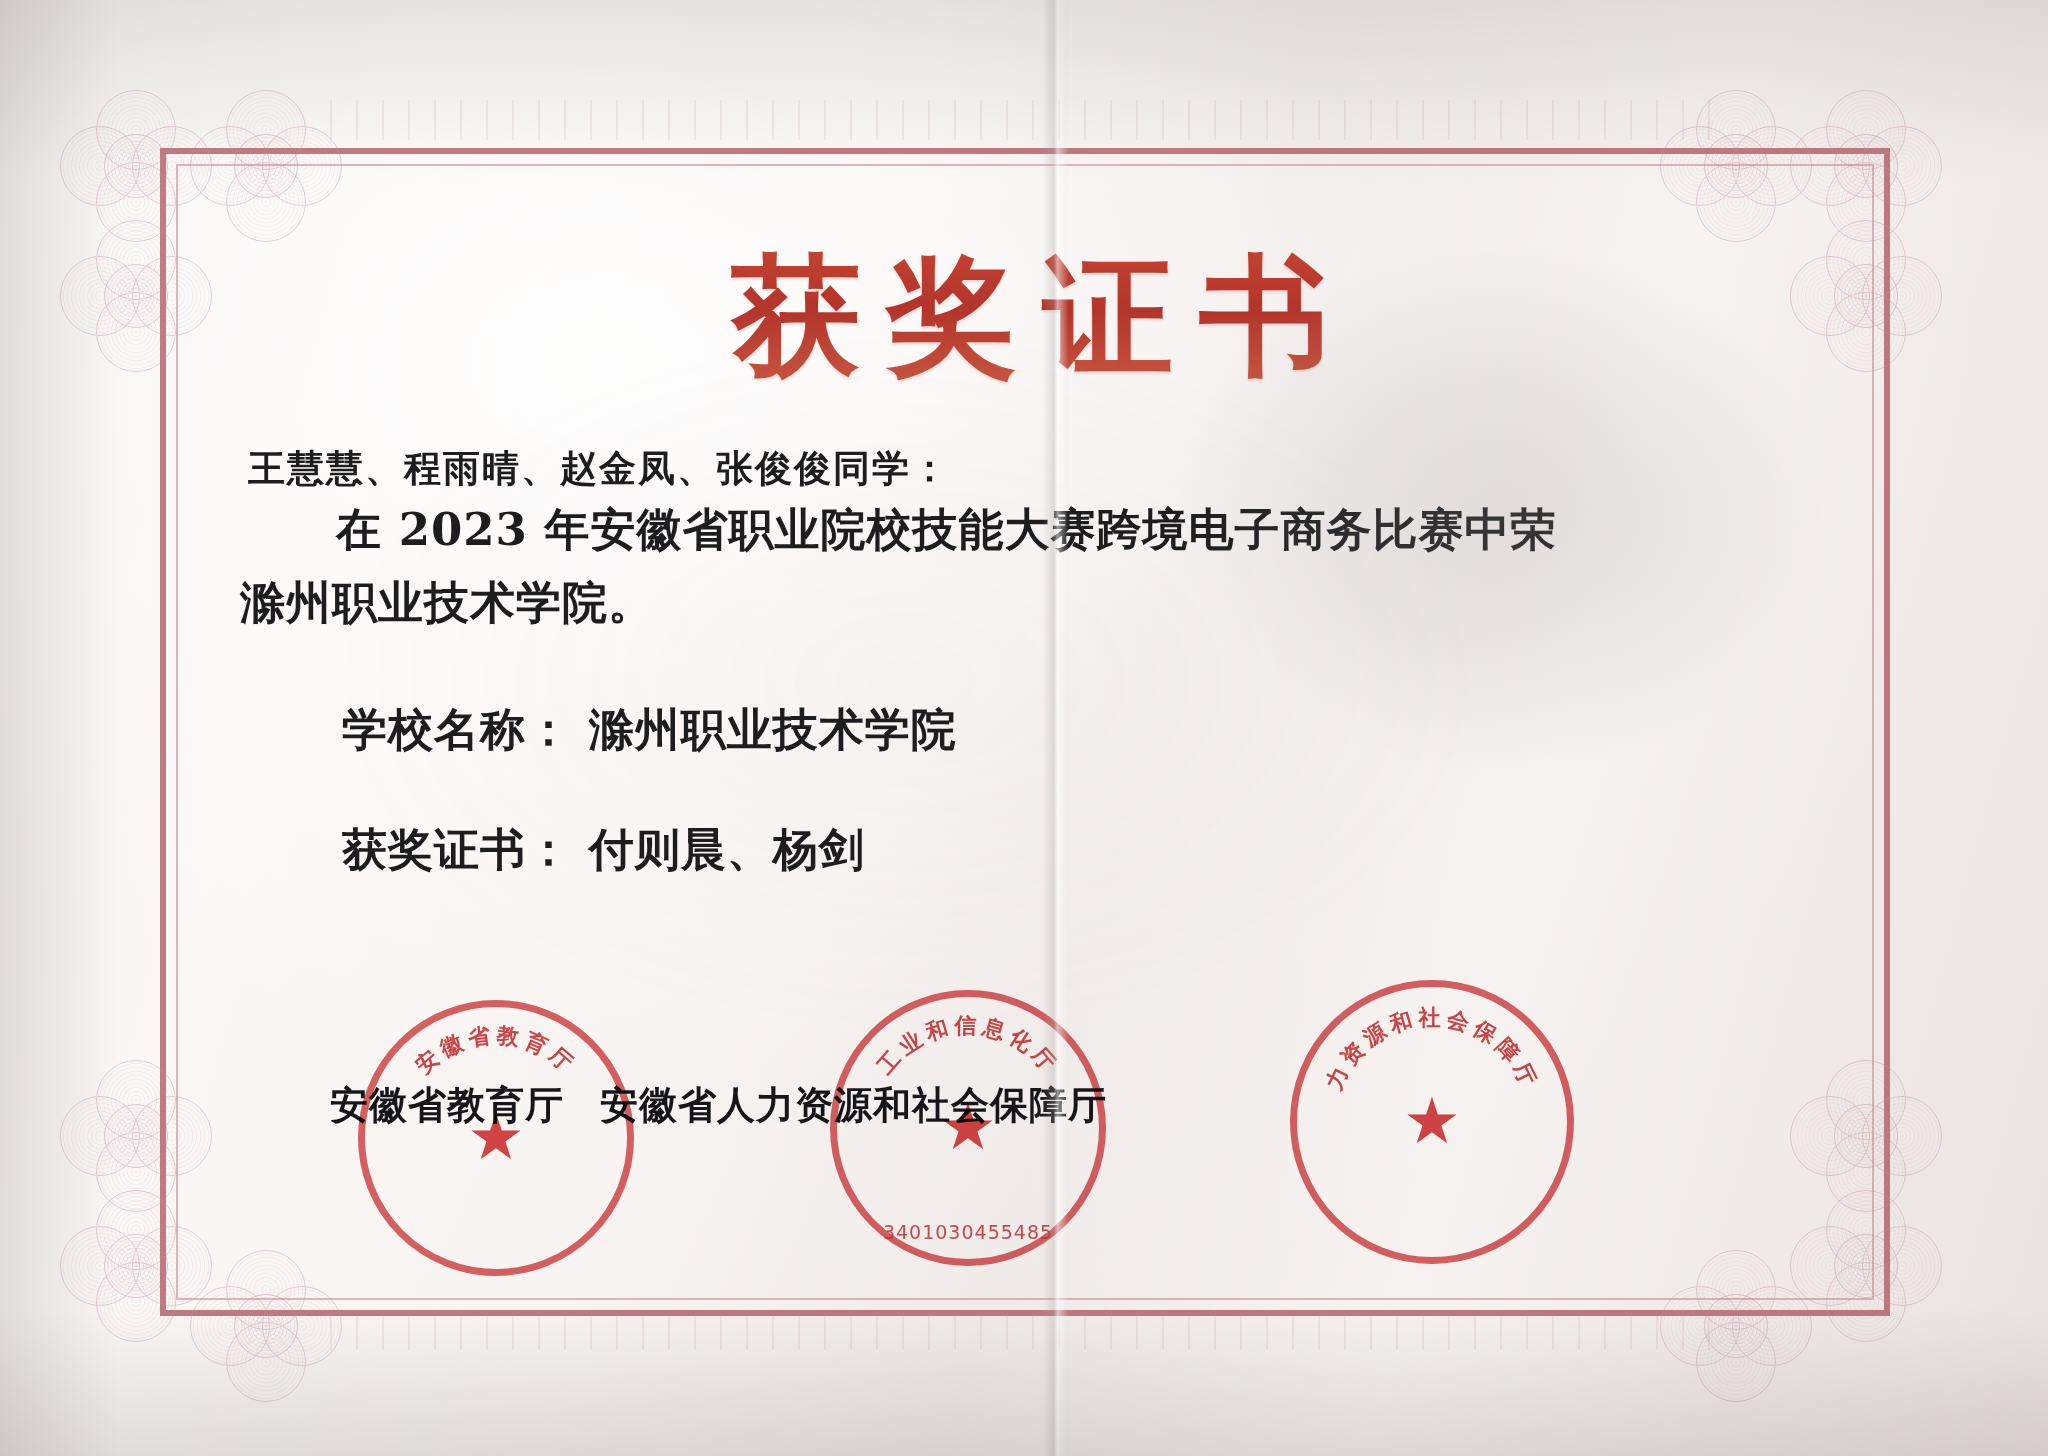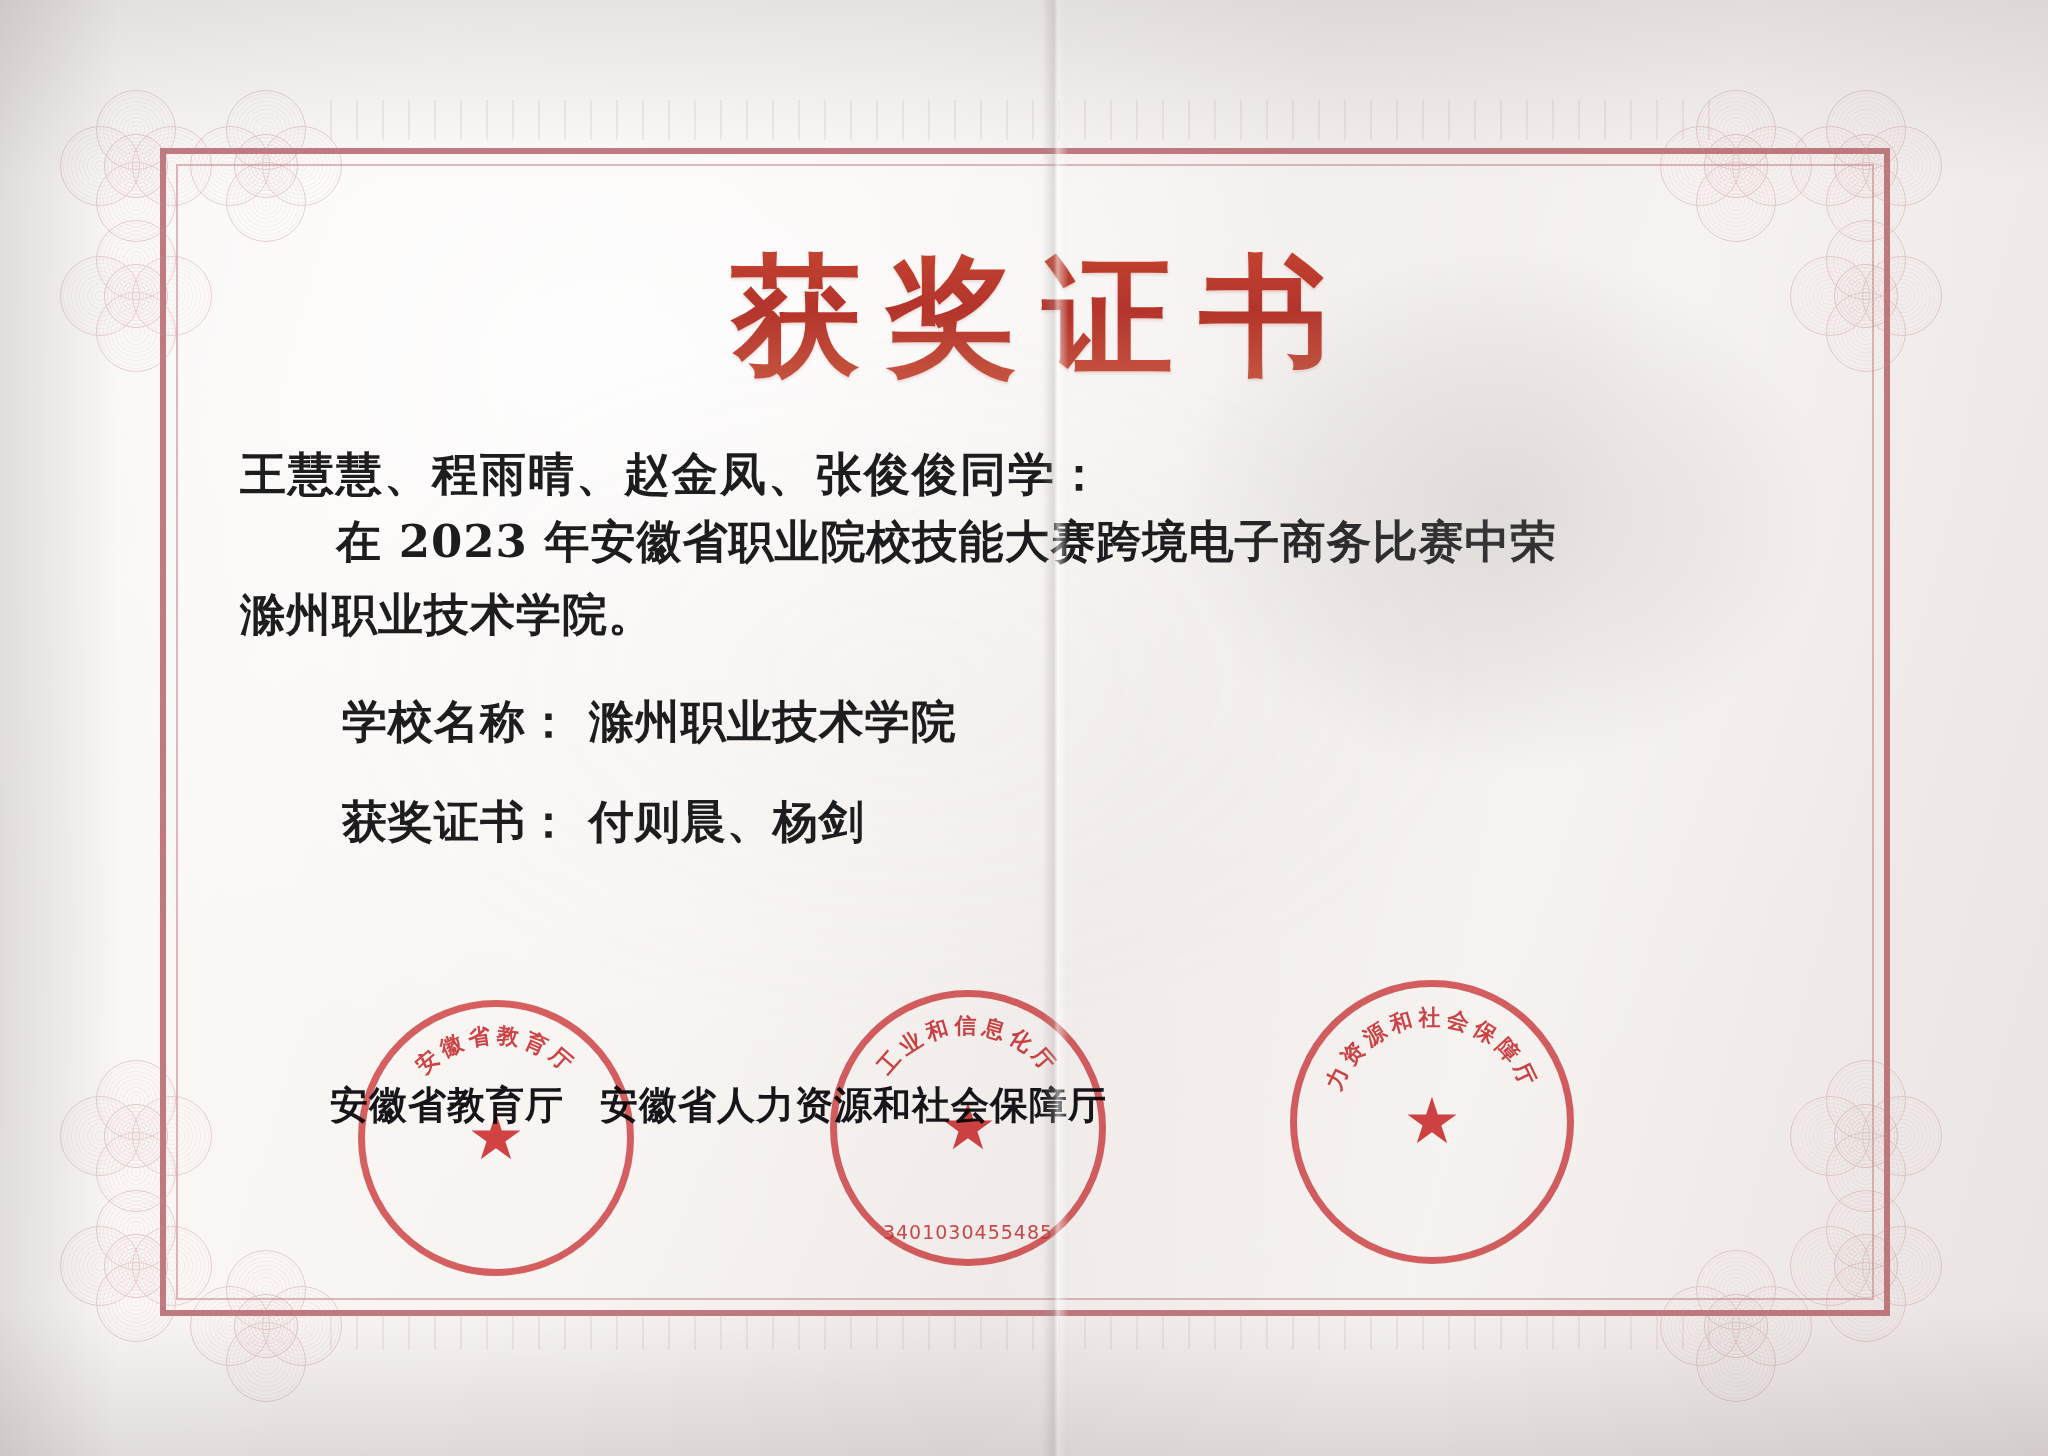--- a/index.html
+++ b/index.html
@@ -162,11 +162,11 @@
 
   .recipients {
     font-family: Liberation Serif, serif;
-    font-size: 46px;
+    font-size: 37px;
     font-weight: 700;
     color: #1d1d1f;
     letter-spacing: 2px;
-    margin: 38px 0 0 10px;
+    margin: 38px 0 0 18px;
   }
 
   .body-line {

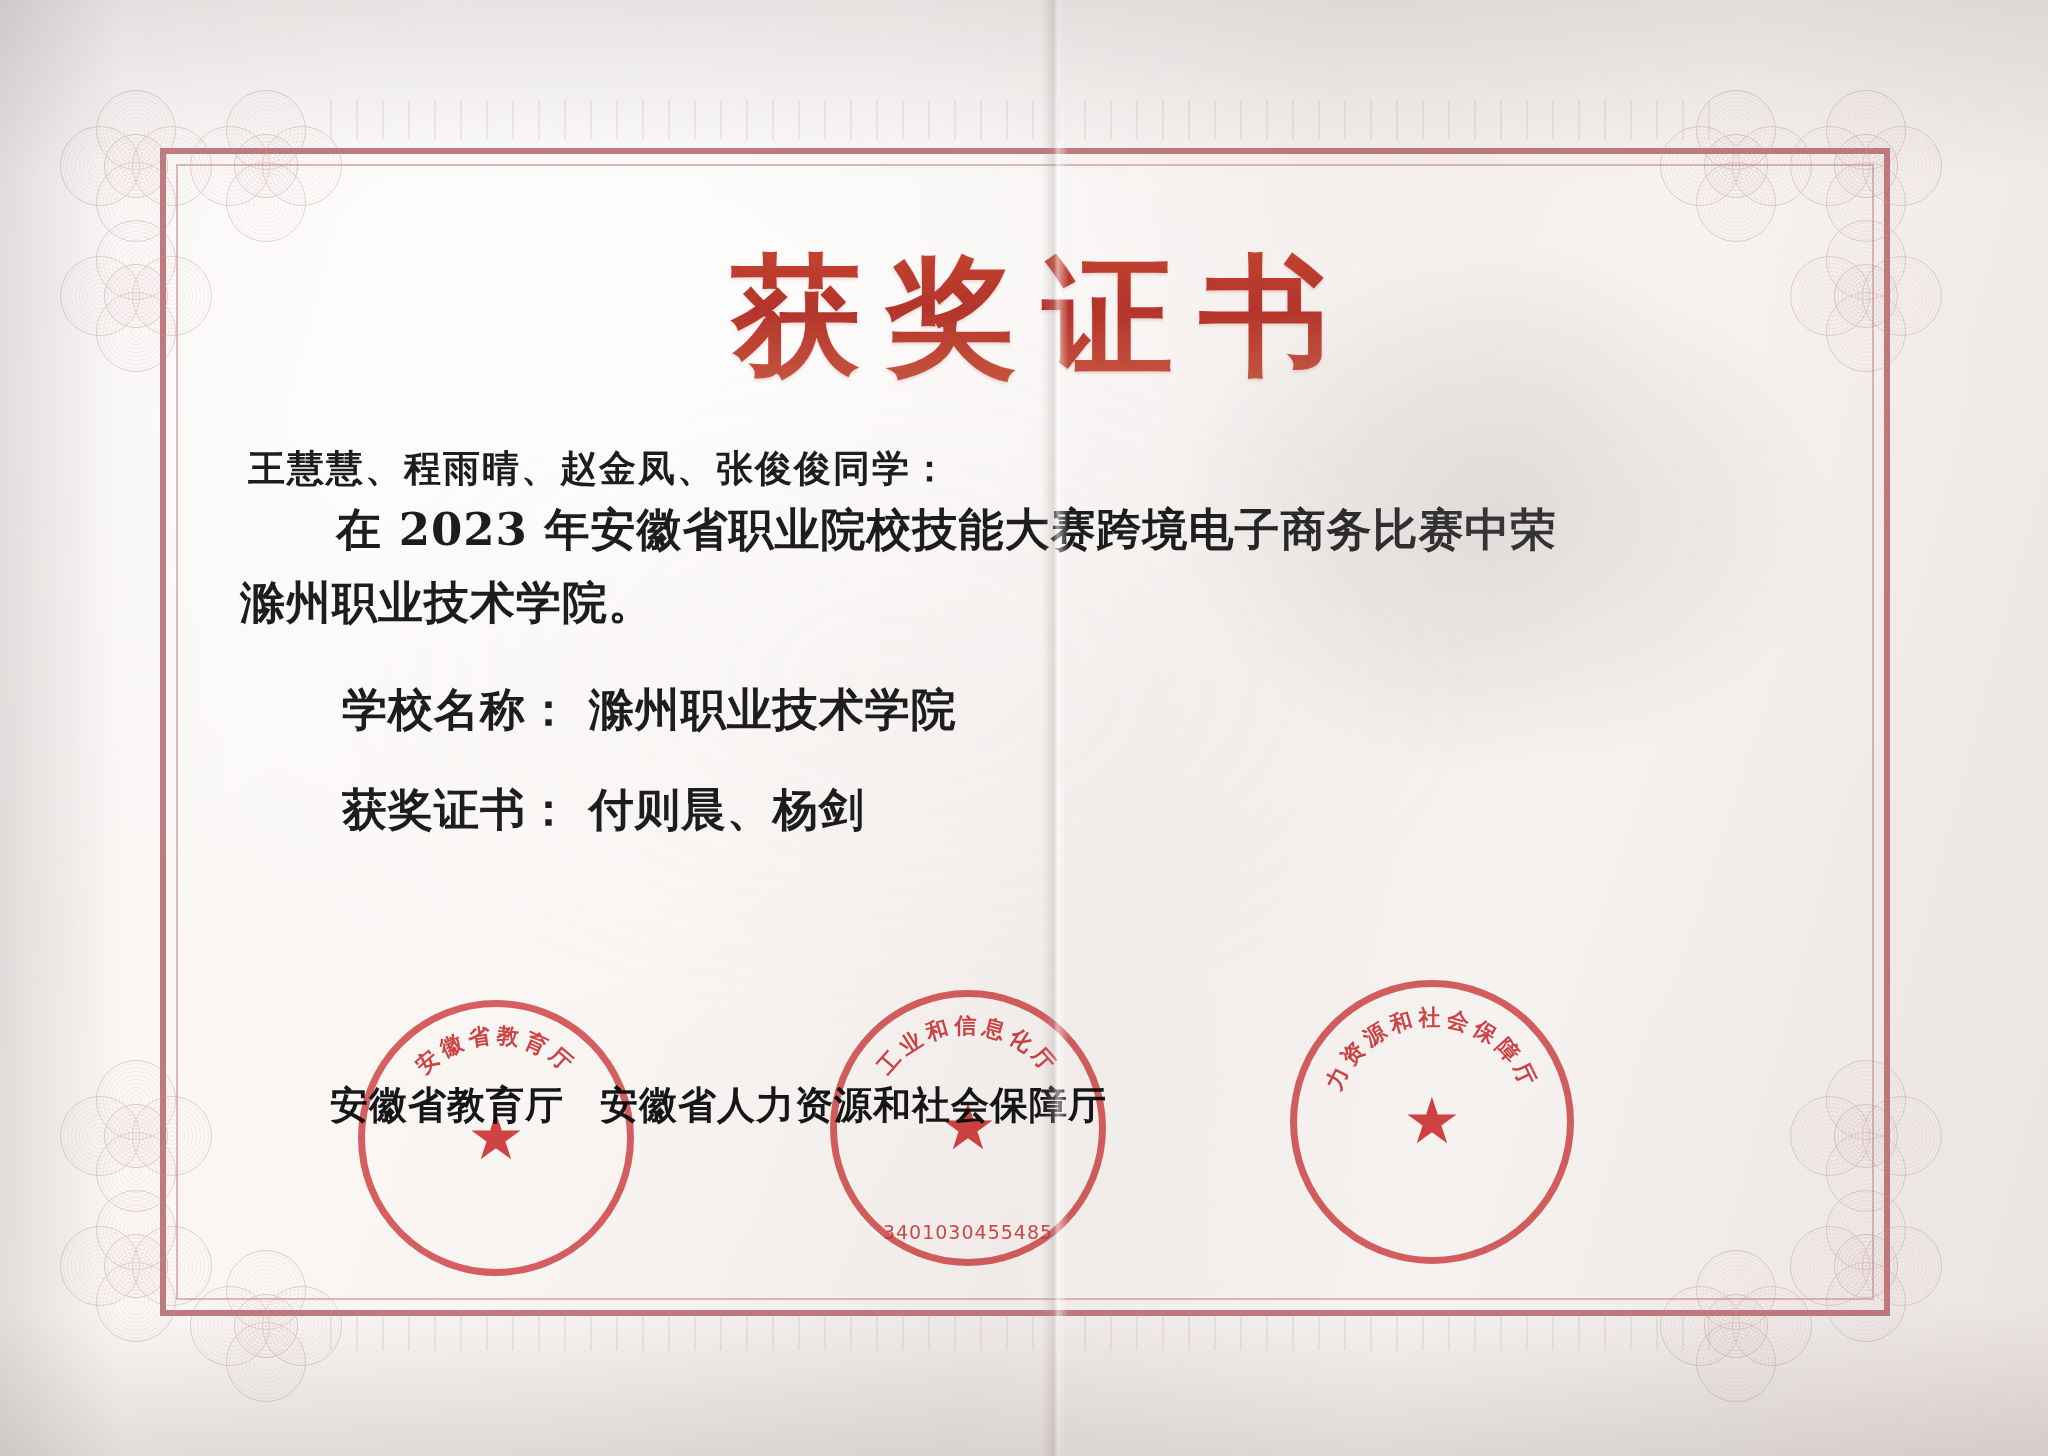--- a/index.html
+++ b/index.html
@@ -187,7 +187,7 @@
     color: #1d1d1f;
     letter-spacing: 1px;
     margin-left: 112px;
-    margin-top: 40px;
+    margin-top: 60px;
   }
 
   .signature-area {

